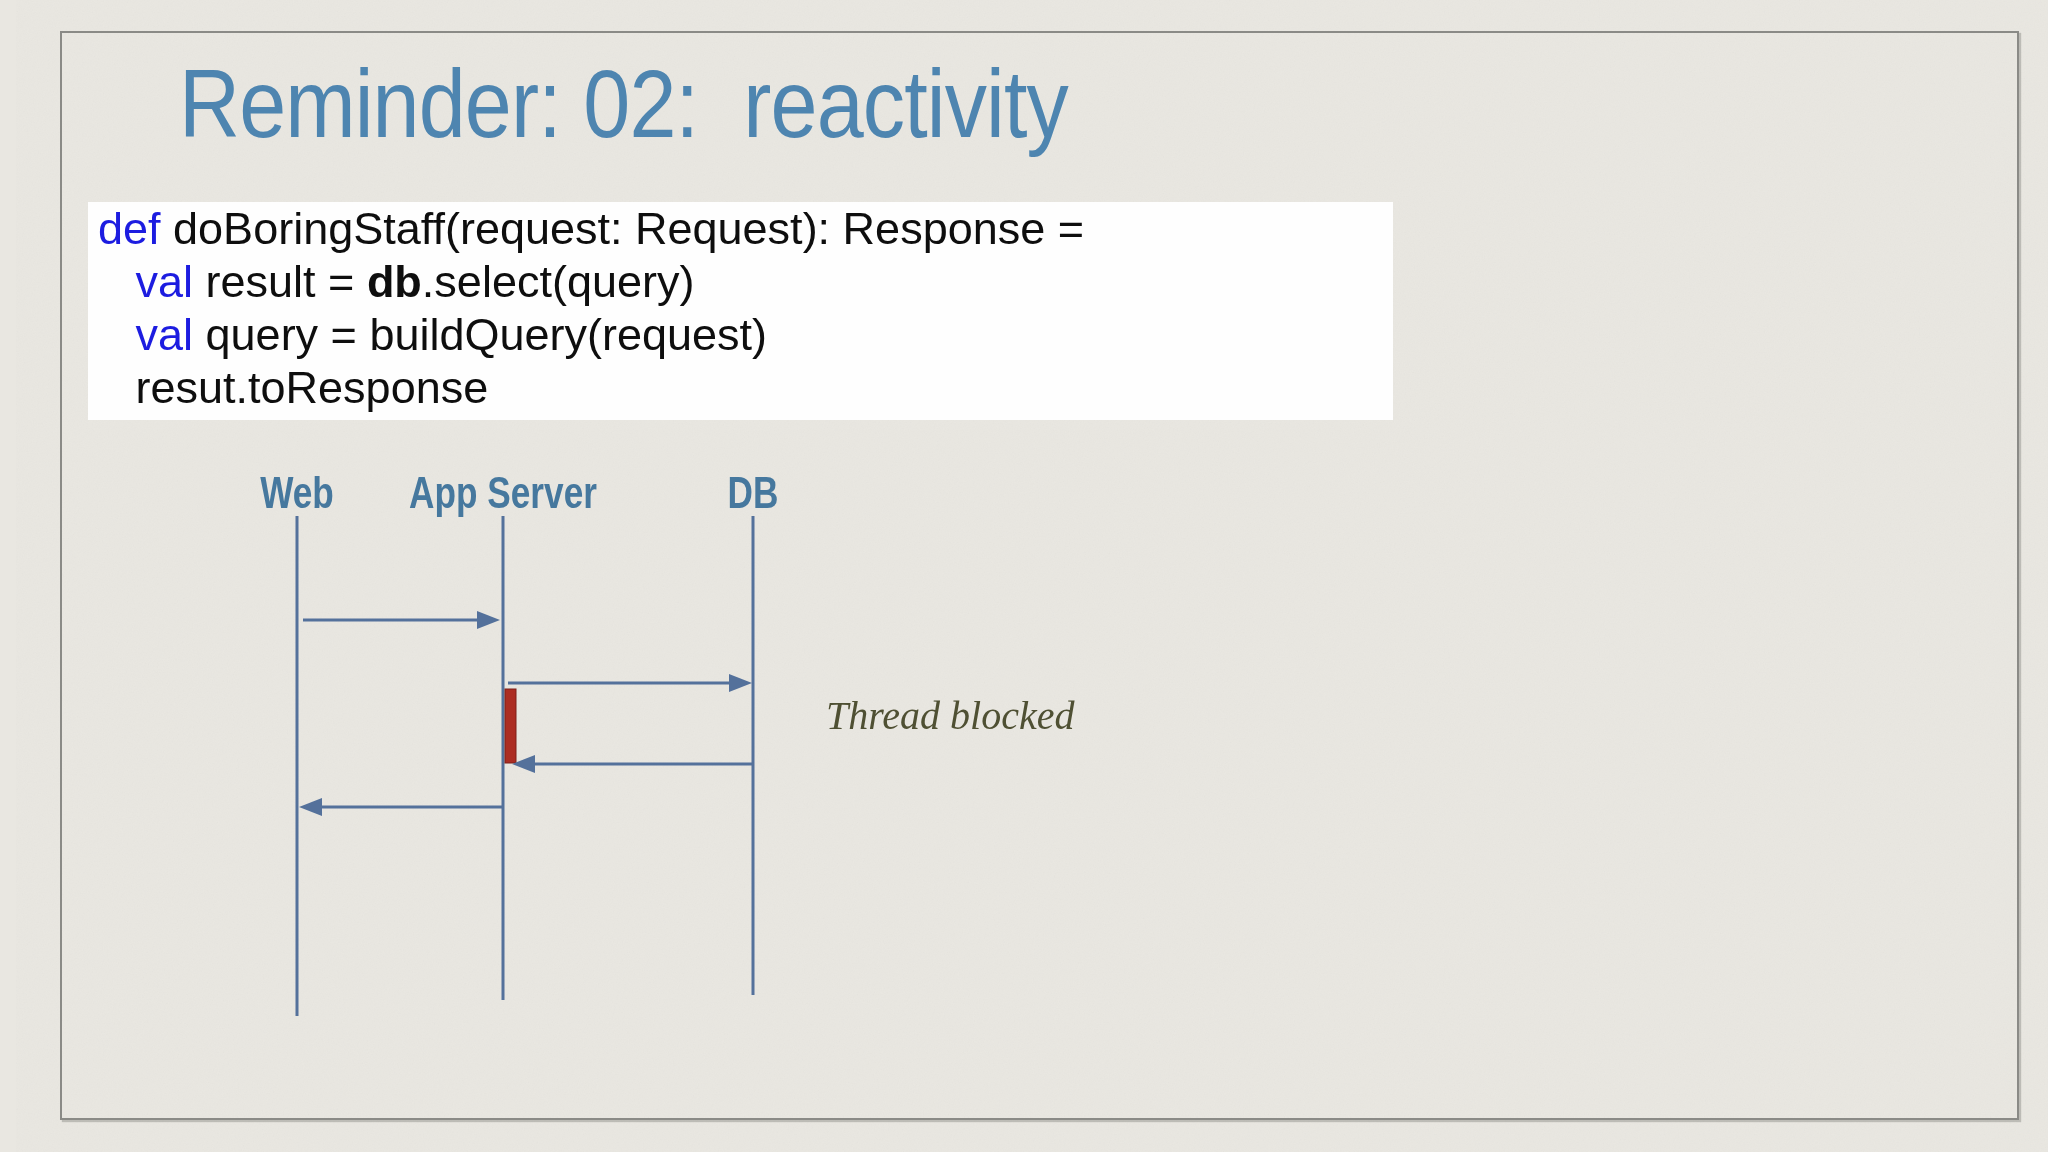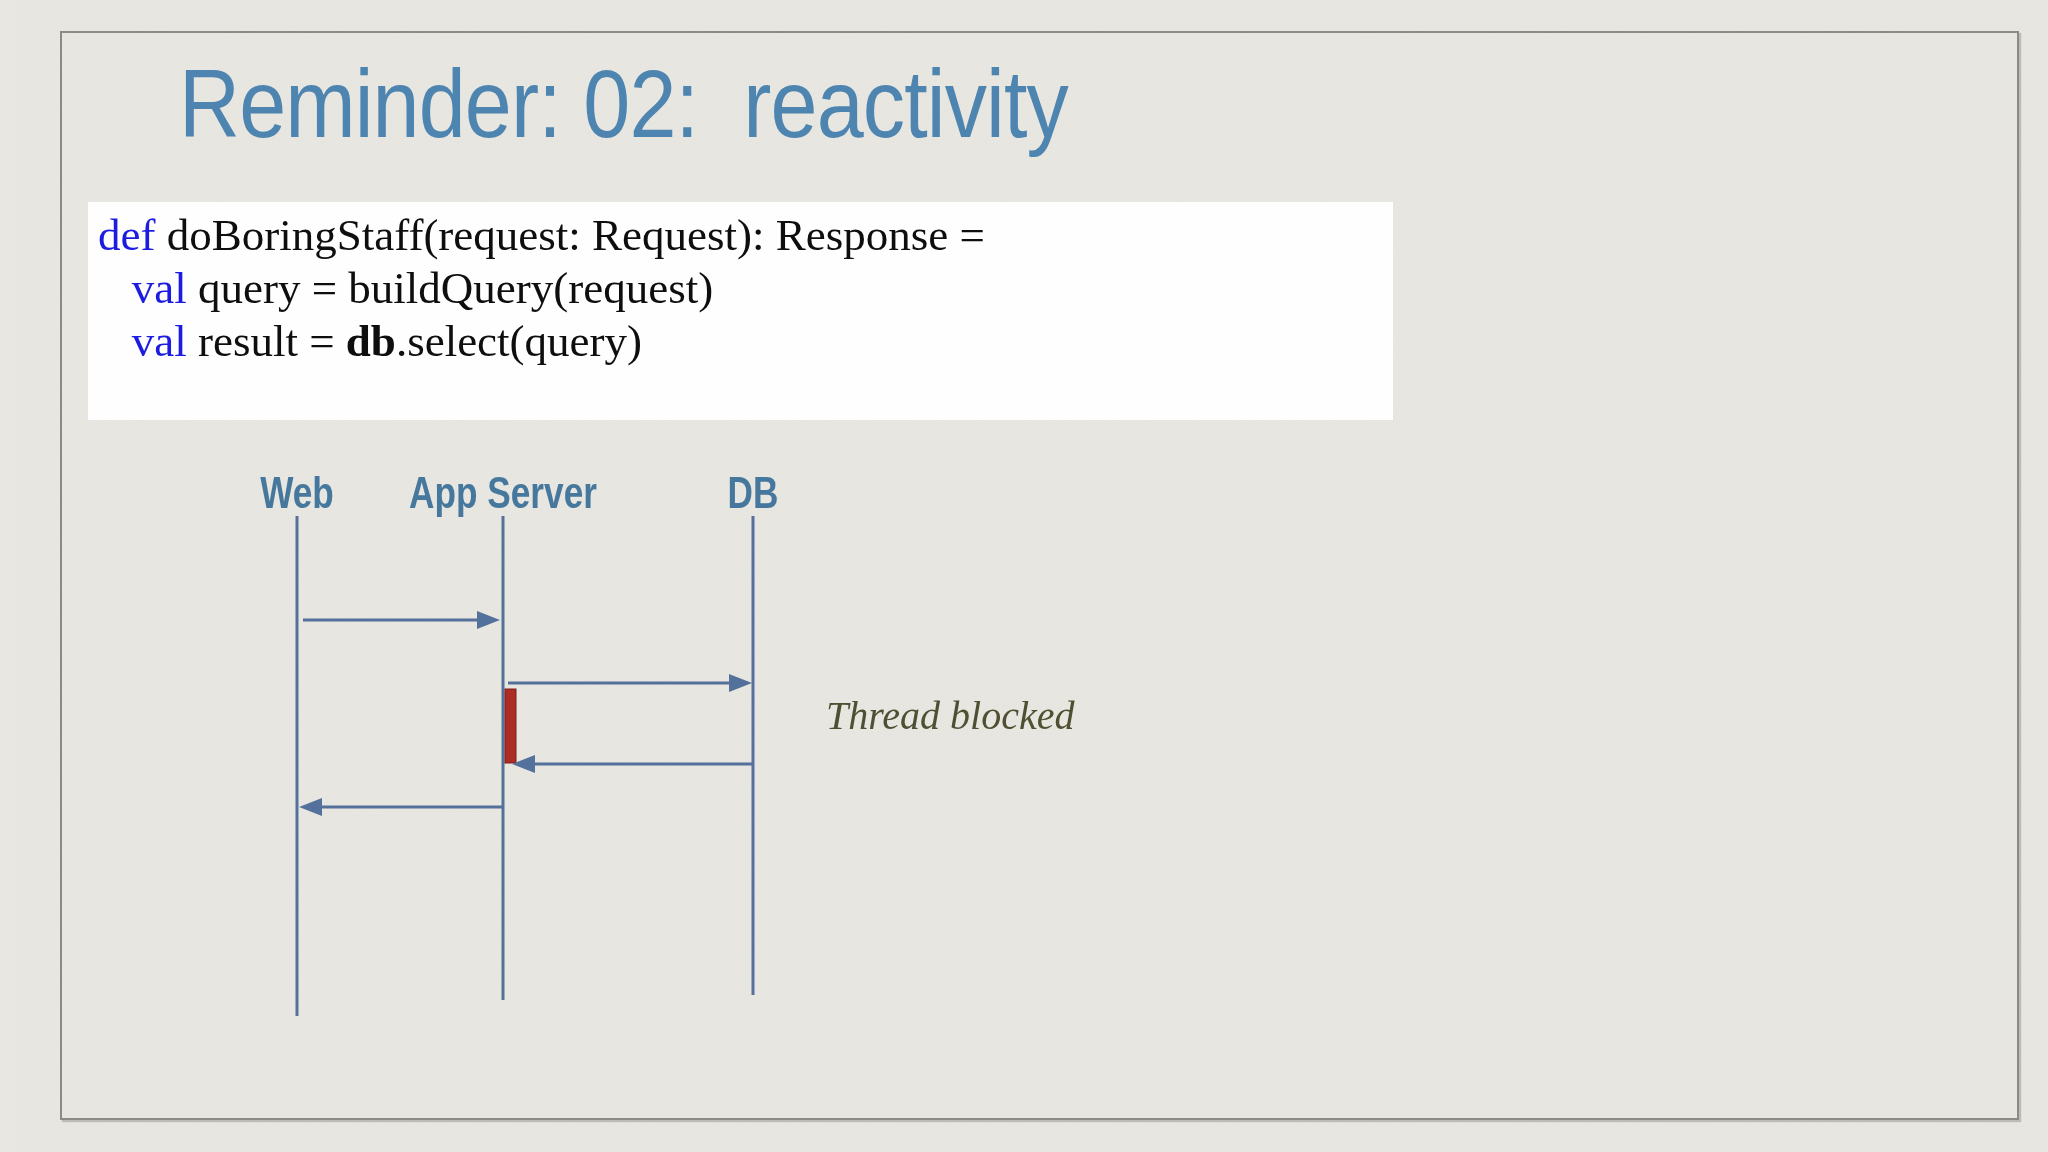--- a/index.html
+++ b/index.html
@@ -50,8 +50,8 @@
     width: 1305px; height: 218px;
     box-sizing: border-box;
     background: var(--codeBg, #fefefe);
-    padding: 7px 0 0 10px;
-    font-family: Liberation Serif, serif;
+    padding: 0 0 0 10px;
+    font-family: Liberation Sans, sans-serif;
     font-size: 45px;
     line-height: 53px;
     color: var(--codeText, #0e0e0e);

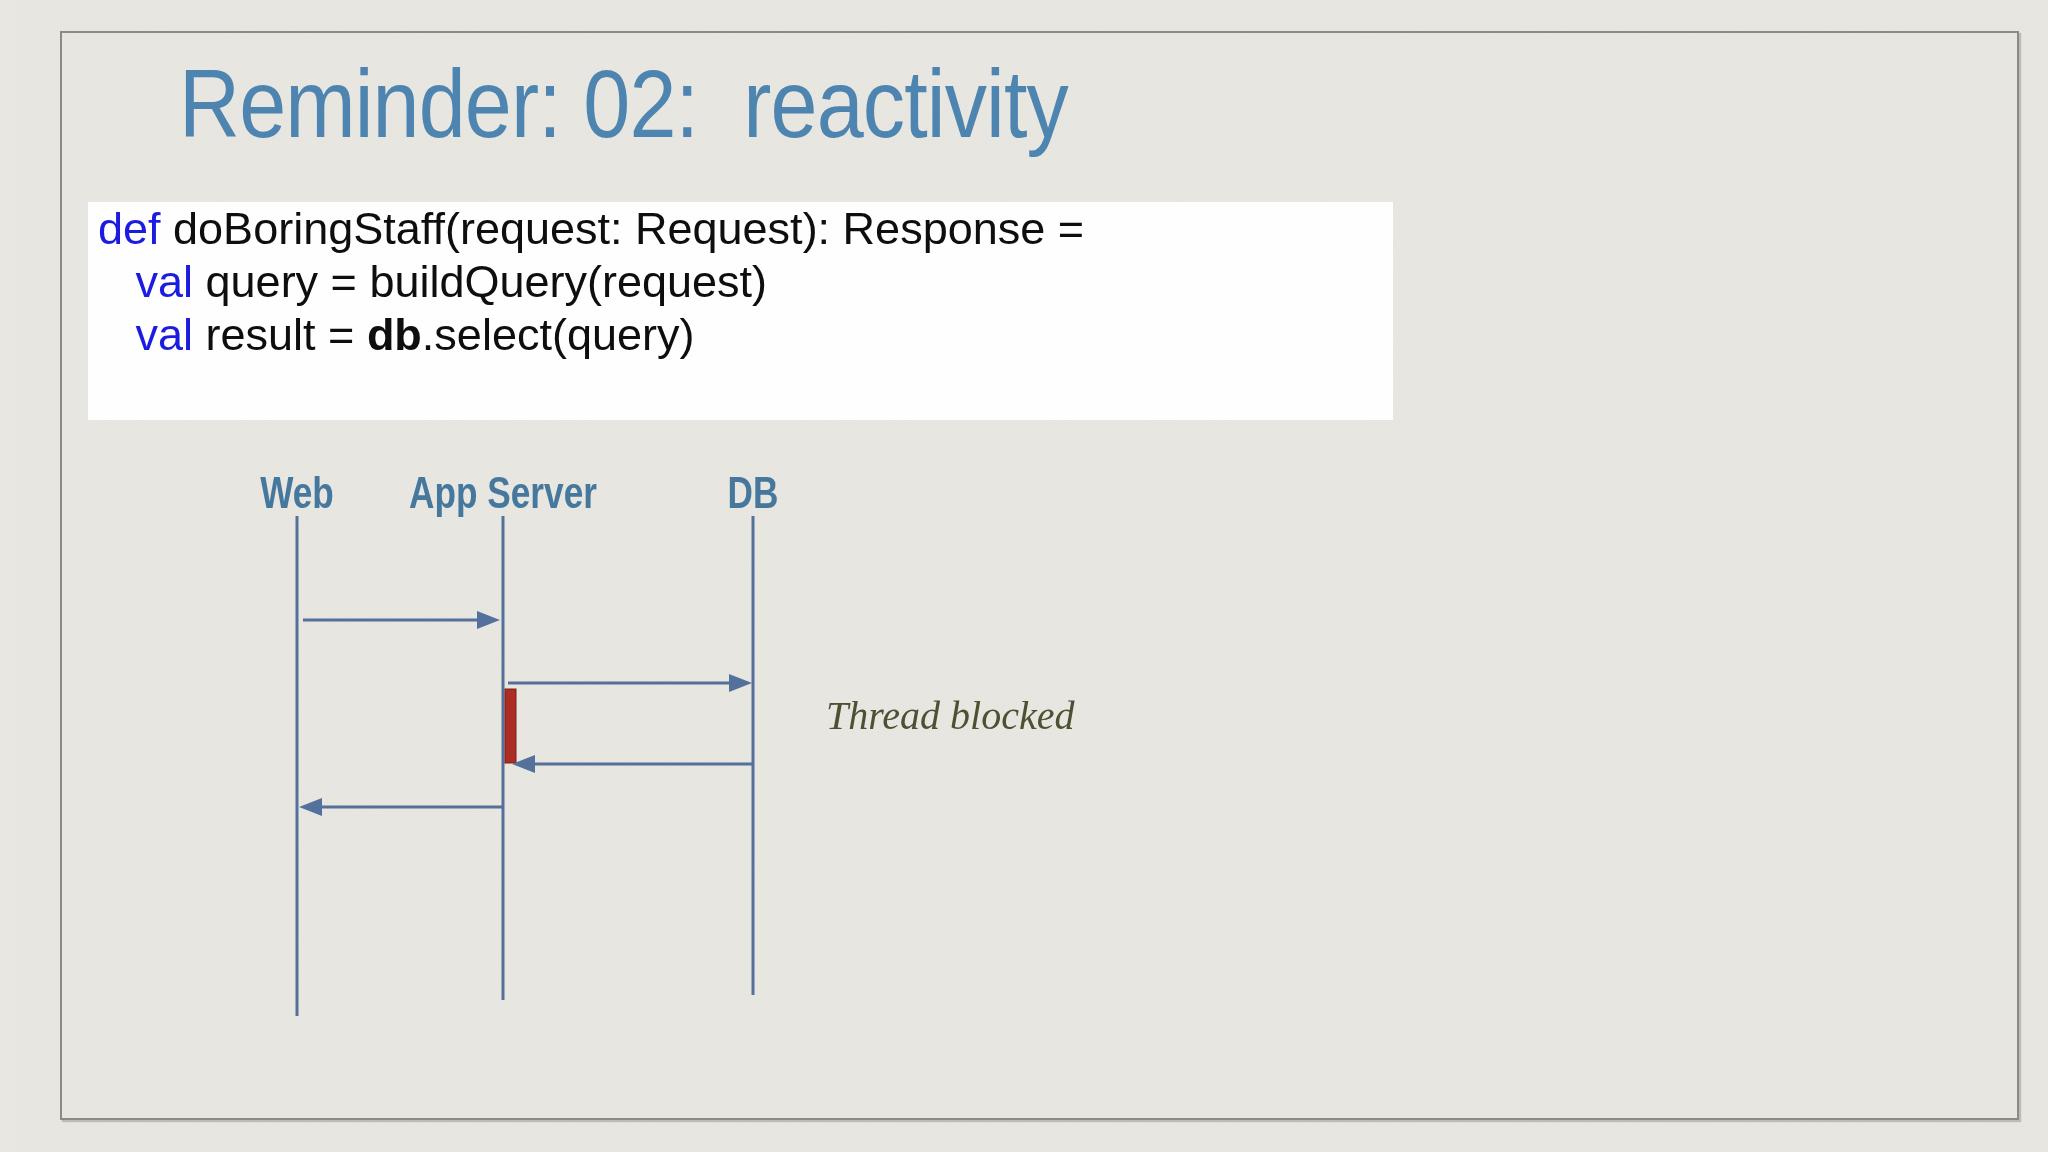--- a/index.html
+++ b/index.html
@@ -111,8 +111,8 @@
 
   <div class="code-box" id="codeBox">
       <div class="code-line"><span class="seg-kw">def</span><span class="seg-p"> doBoringStaff(request: Request): Response =</span></div>
+      <div class="code-line"><span class="seg-p">   </span><span class="seg-kw">val</span><span class="seg-p"> result = </span><span class="seg-b">db</span><span class="seg-p">.select(query)</span></div>
       <div class="code-line"><span class="seg-p">   </span><span class="seg-kw">val</span><span class="seg-p"> query = buildQuery(request)</span></div>
-      <div class="code-line"><span class="seg-p">   </span><span class="seg-kw">val</span><span class="seg-p"> result = </span><span class="seg-b">db</span><span class="seg-p">.select(query)</span></div>
     </div>
 
   <div class="ll-label lbl-web">Web</div>

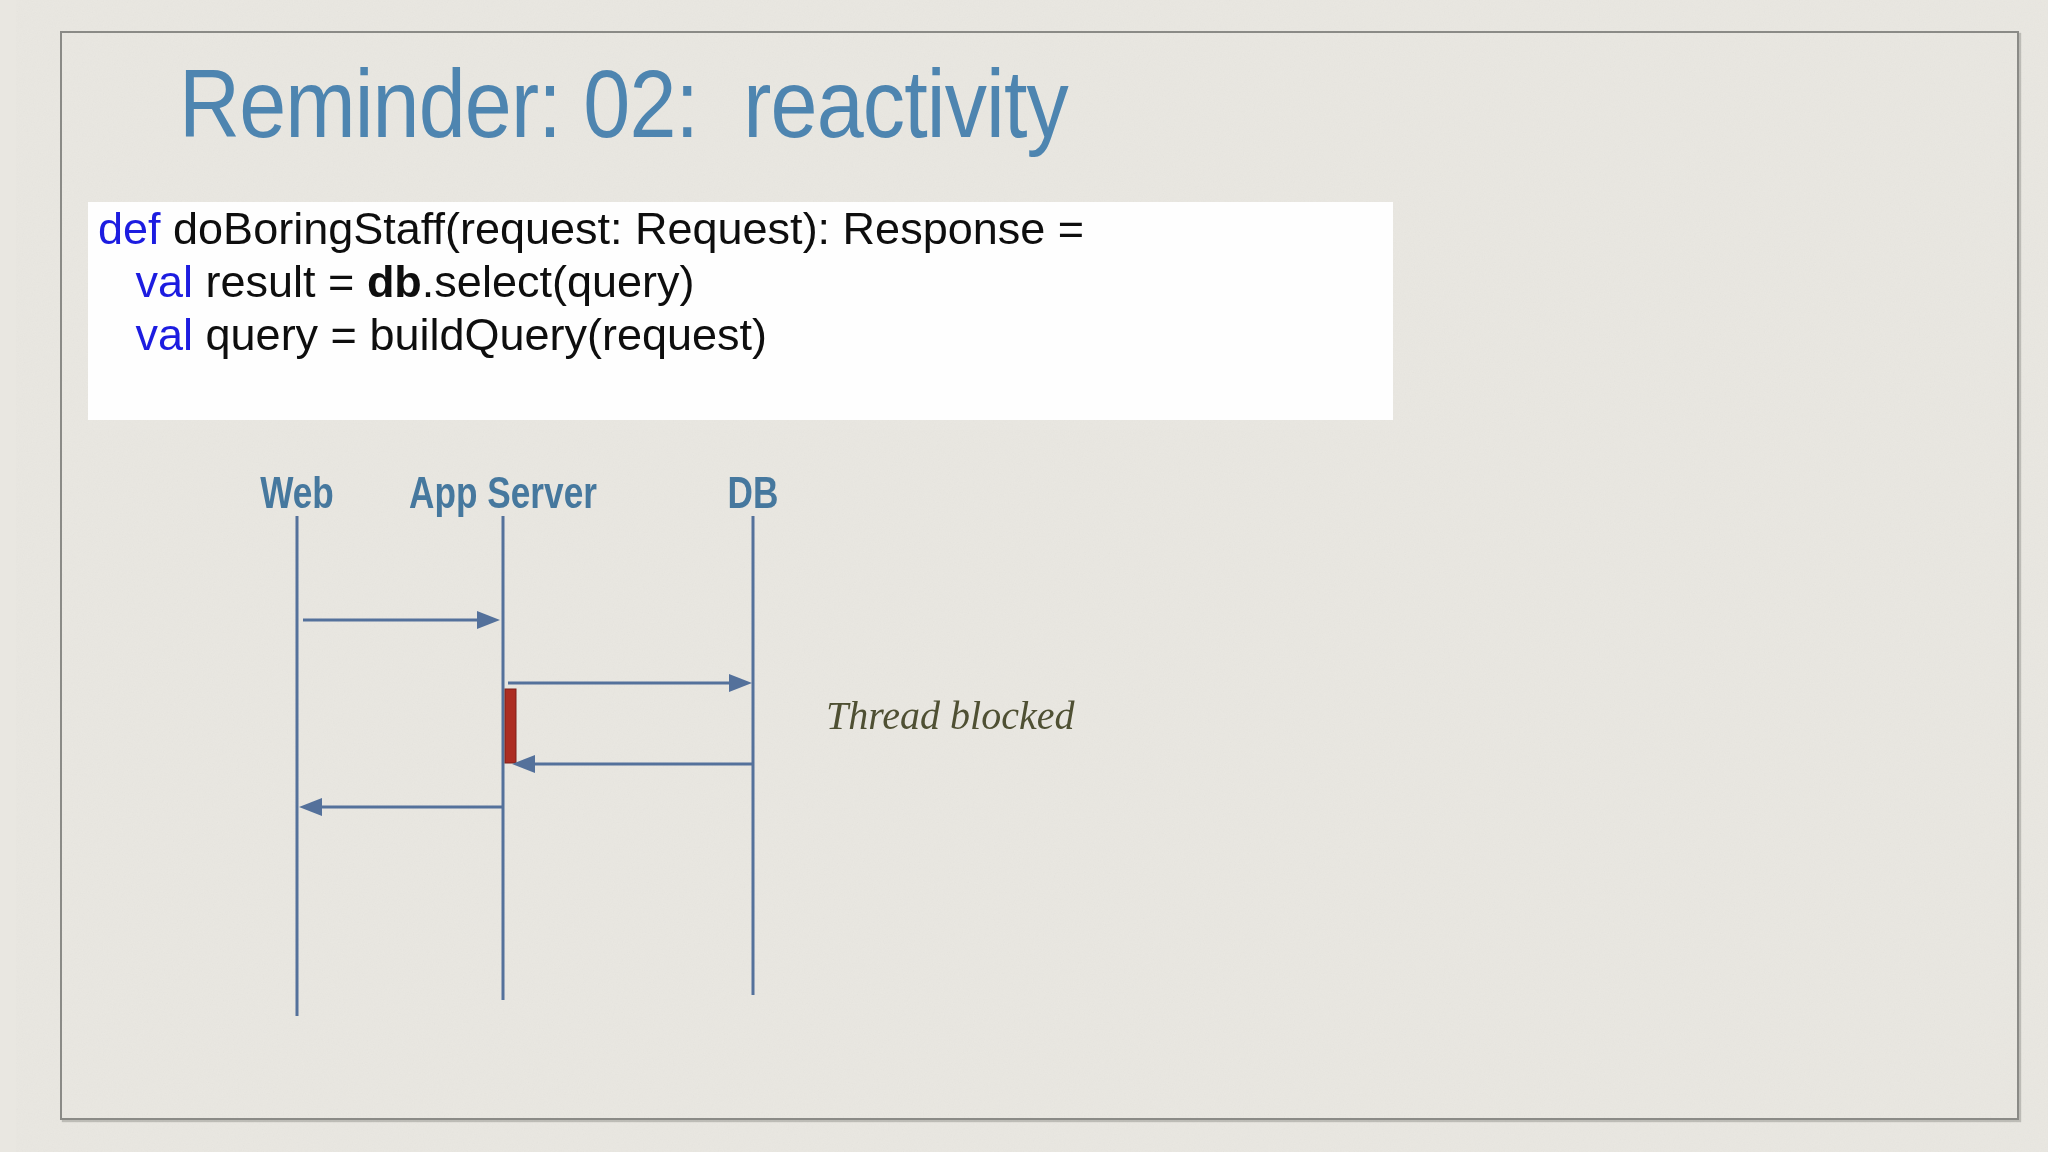--- a/index.html
+++ b/index.html
@@ -113,6 +113,7 @@
       <div class="code-line"><span class="seg-kw">def</span><span class="seg-p"> doBoringStaff(request: Request): Response =</span></div>
       <div class="code-line"><span class="seg-p">   </span><span class="seg-kw">val</span><span class="seg-p"> result = </span><span class="seg-b">db</span><span class="seg-p">.select(query)</span></div>
       <div class="code-line"><span class="seg-p">   </span><span class="seg-kw">val</span><span class="seg-p"> query = buildQuery(request)</span></div>
+      <div class="code-line"><span class="seg-p">   resut.toResponse</span></div>
     </div>
 
   <div class="ll-label lbl-web">Web</div>

